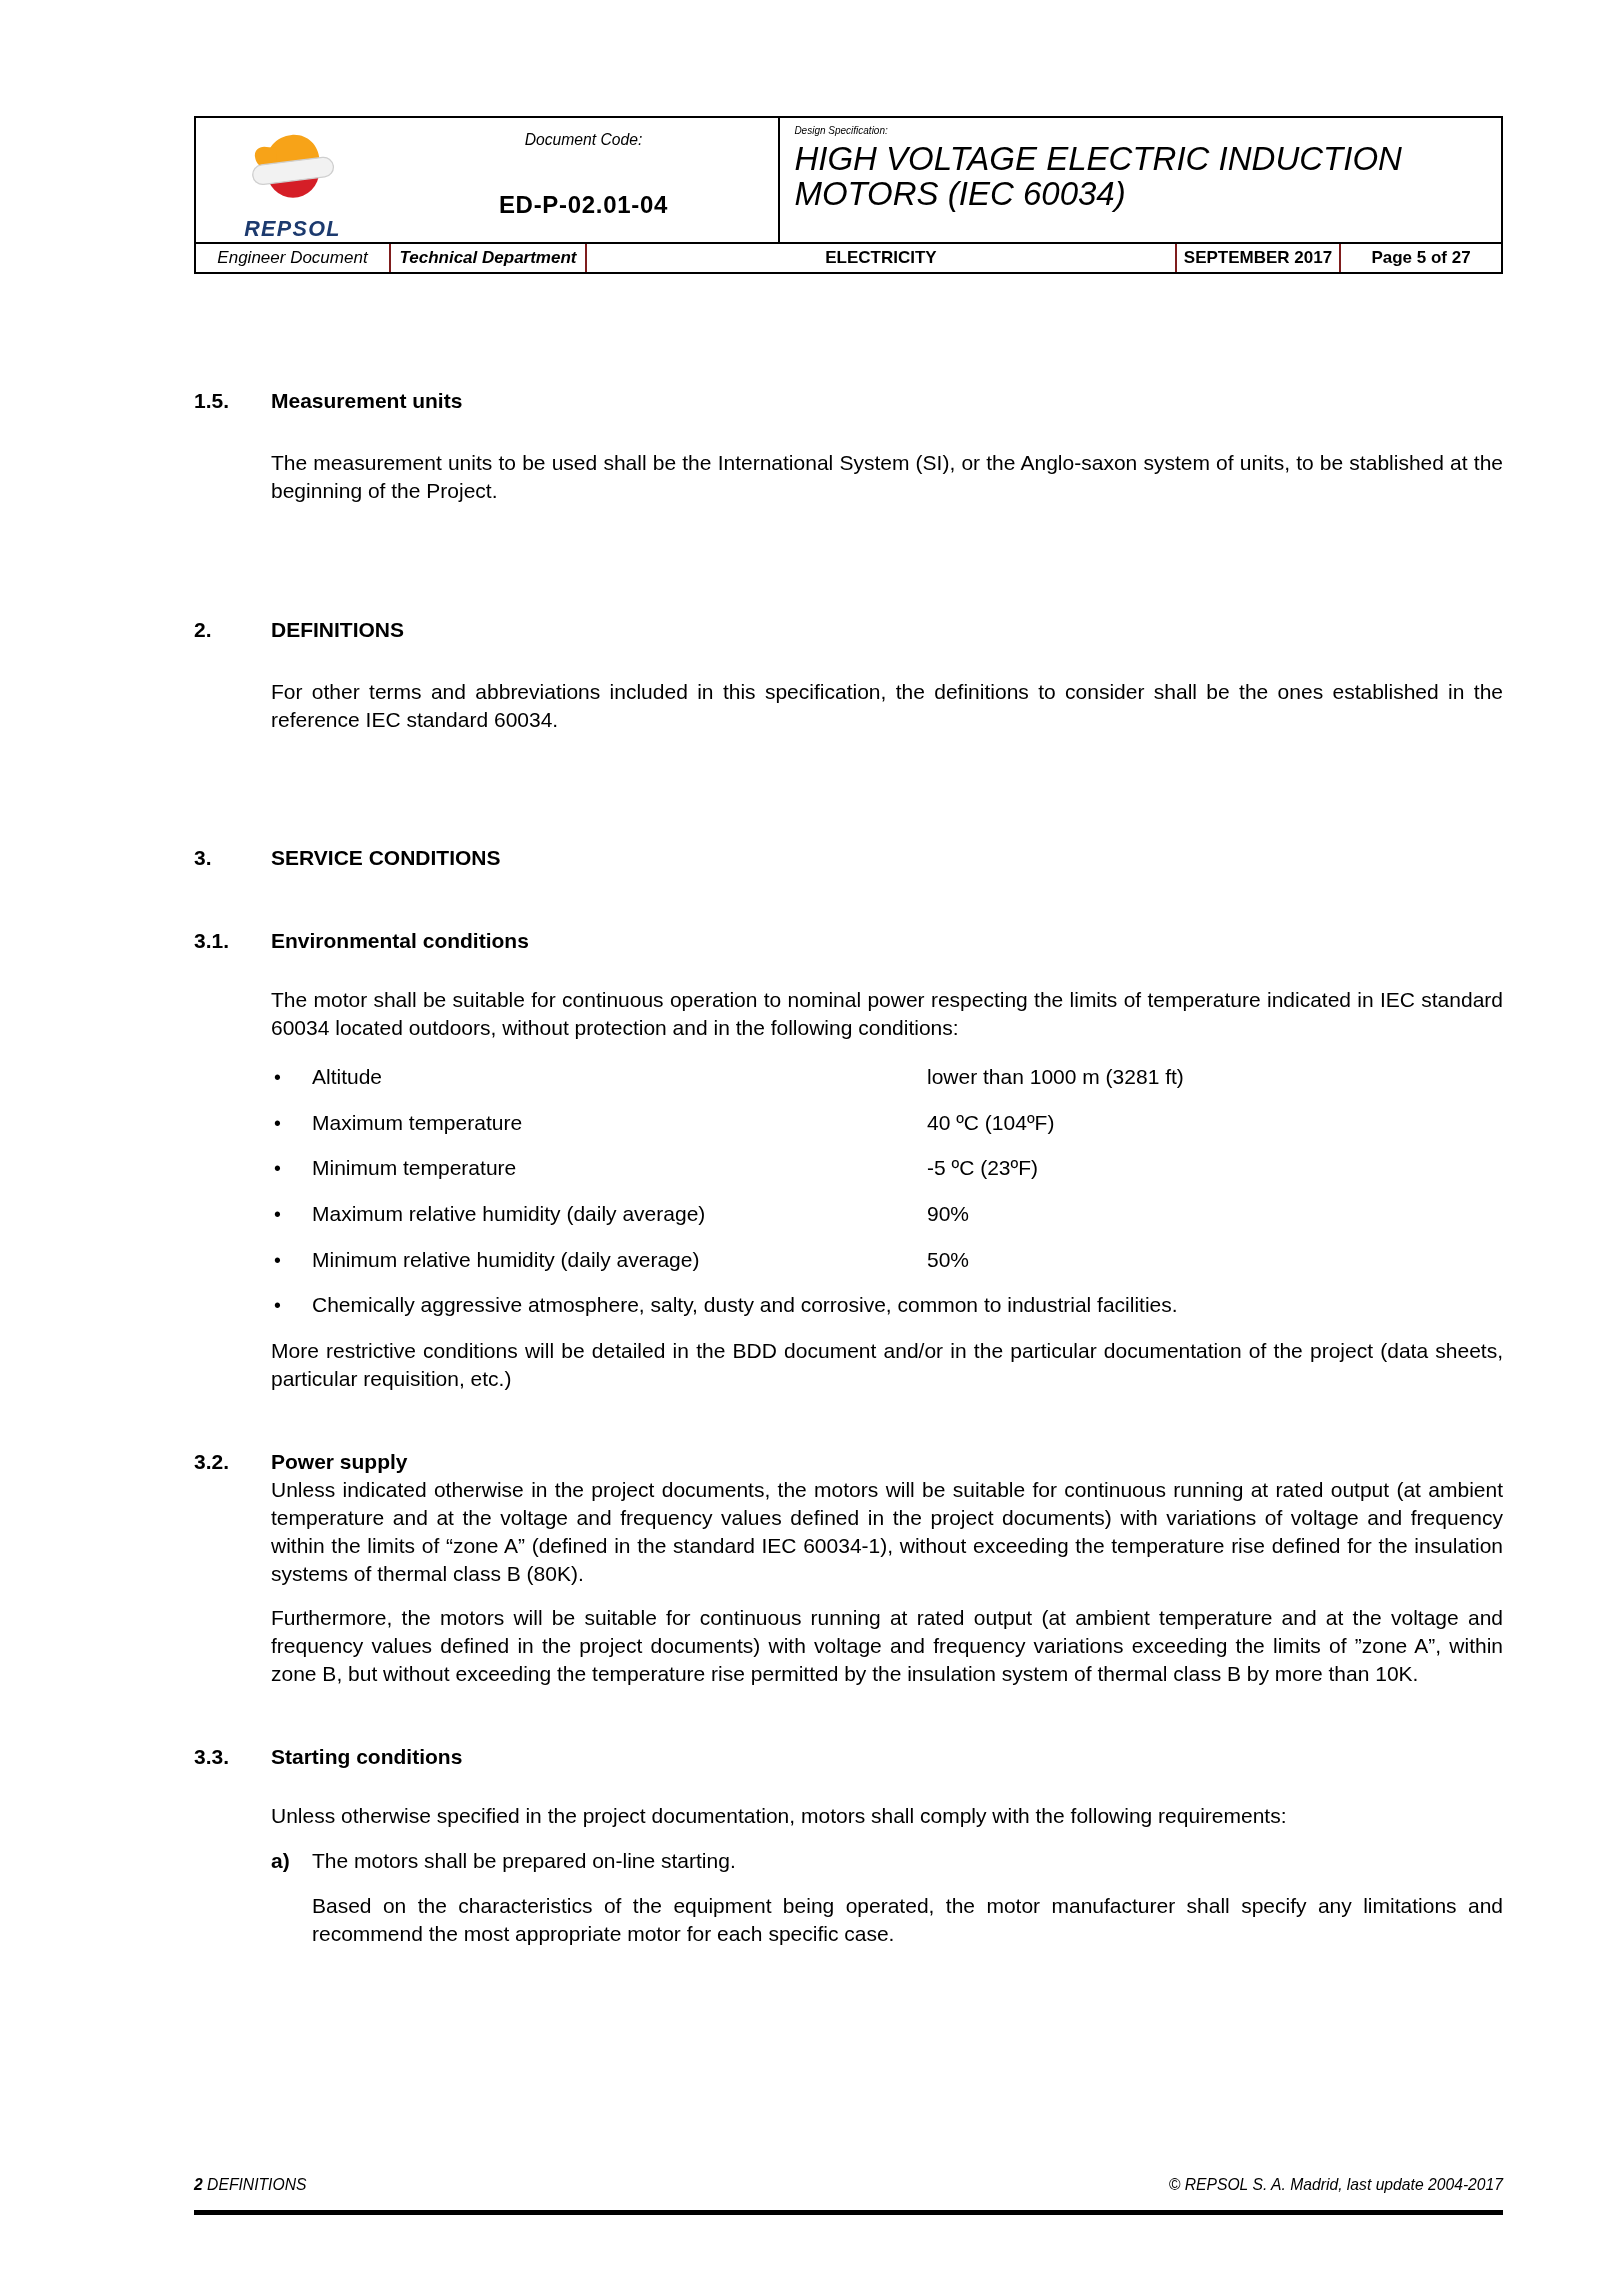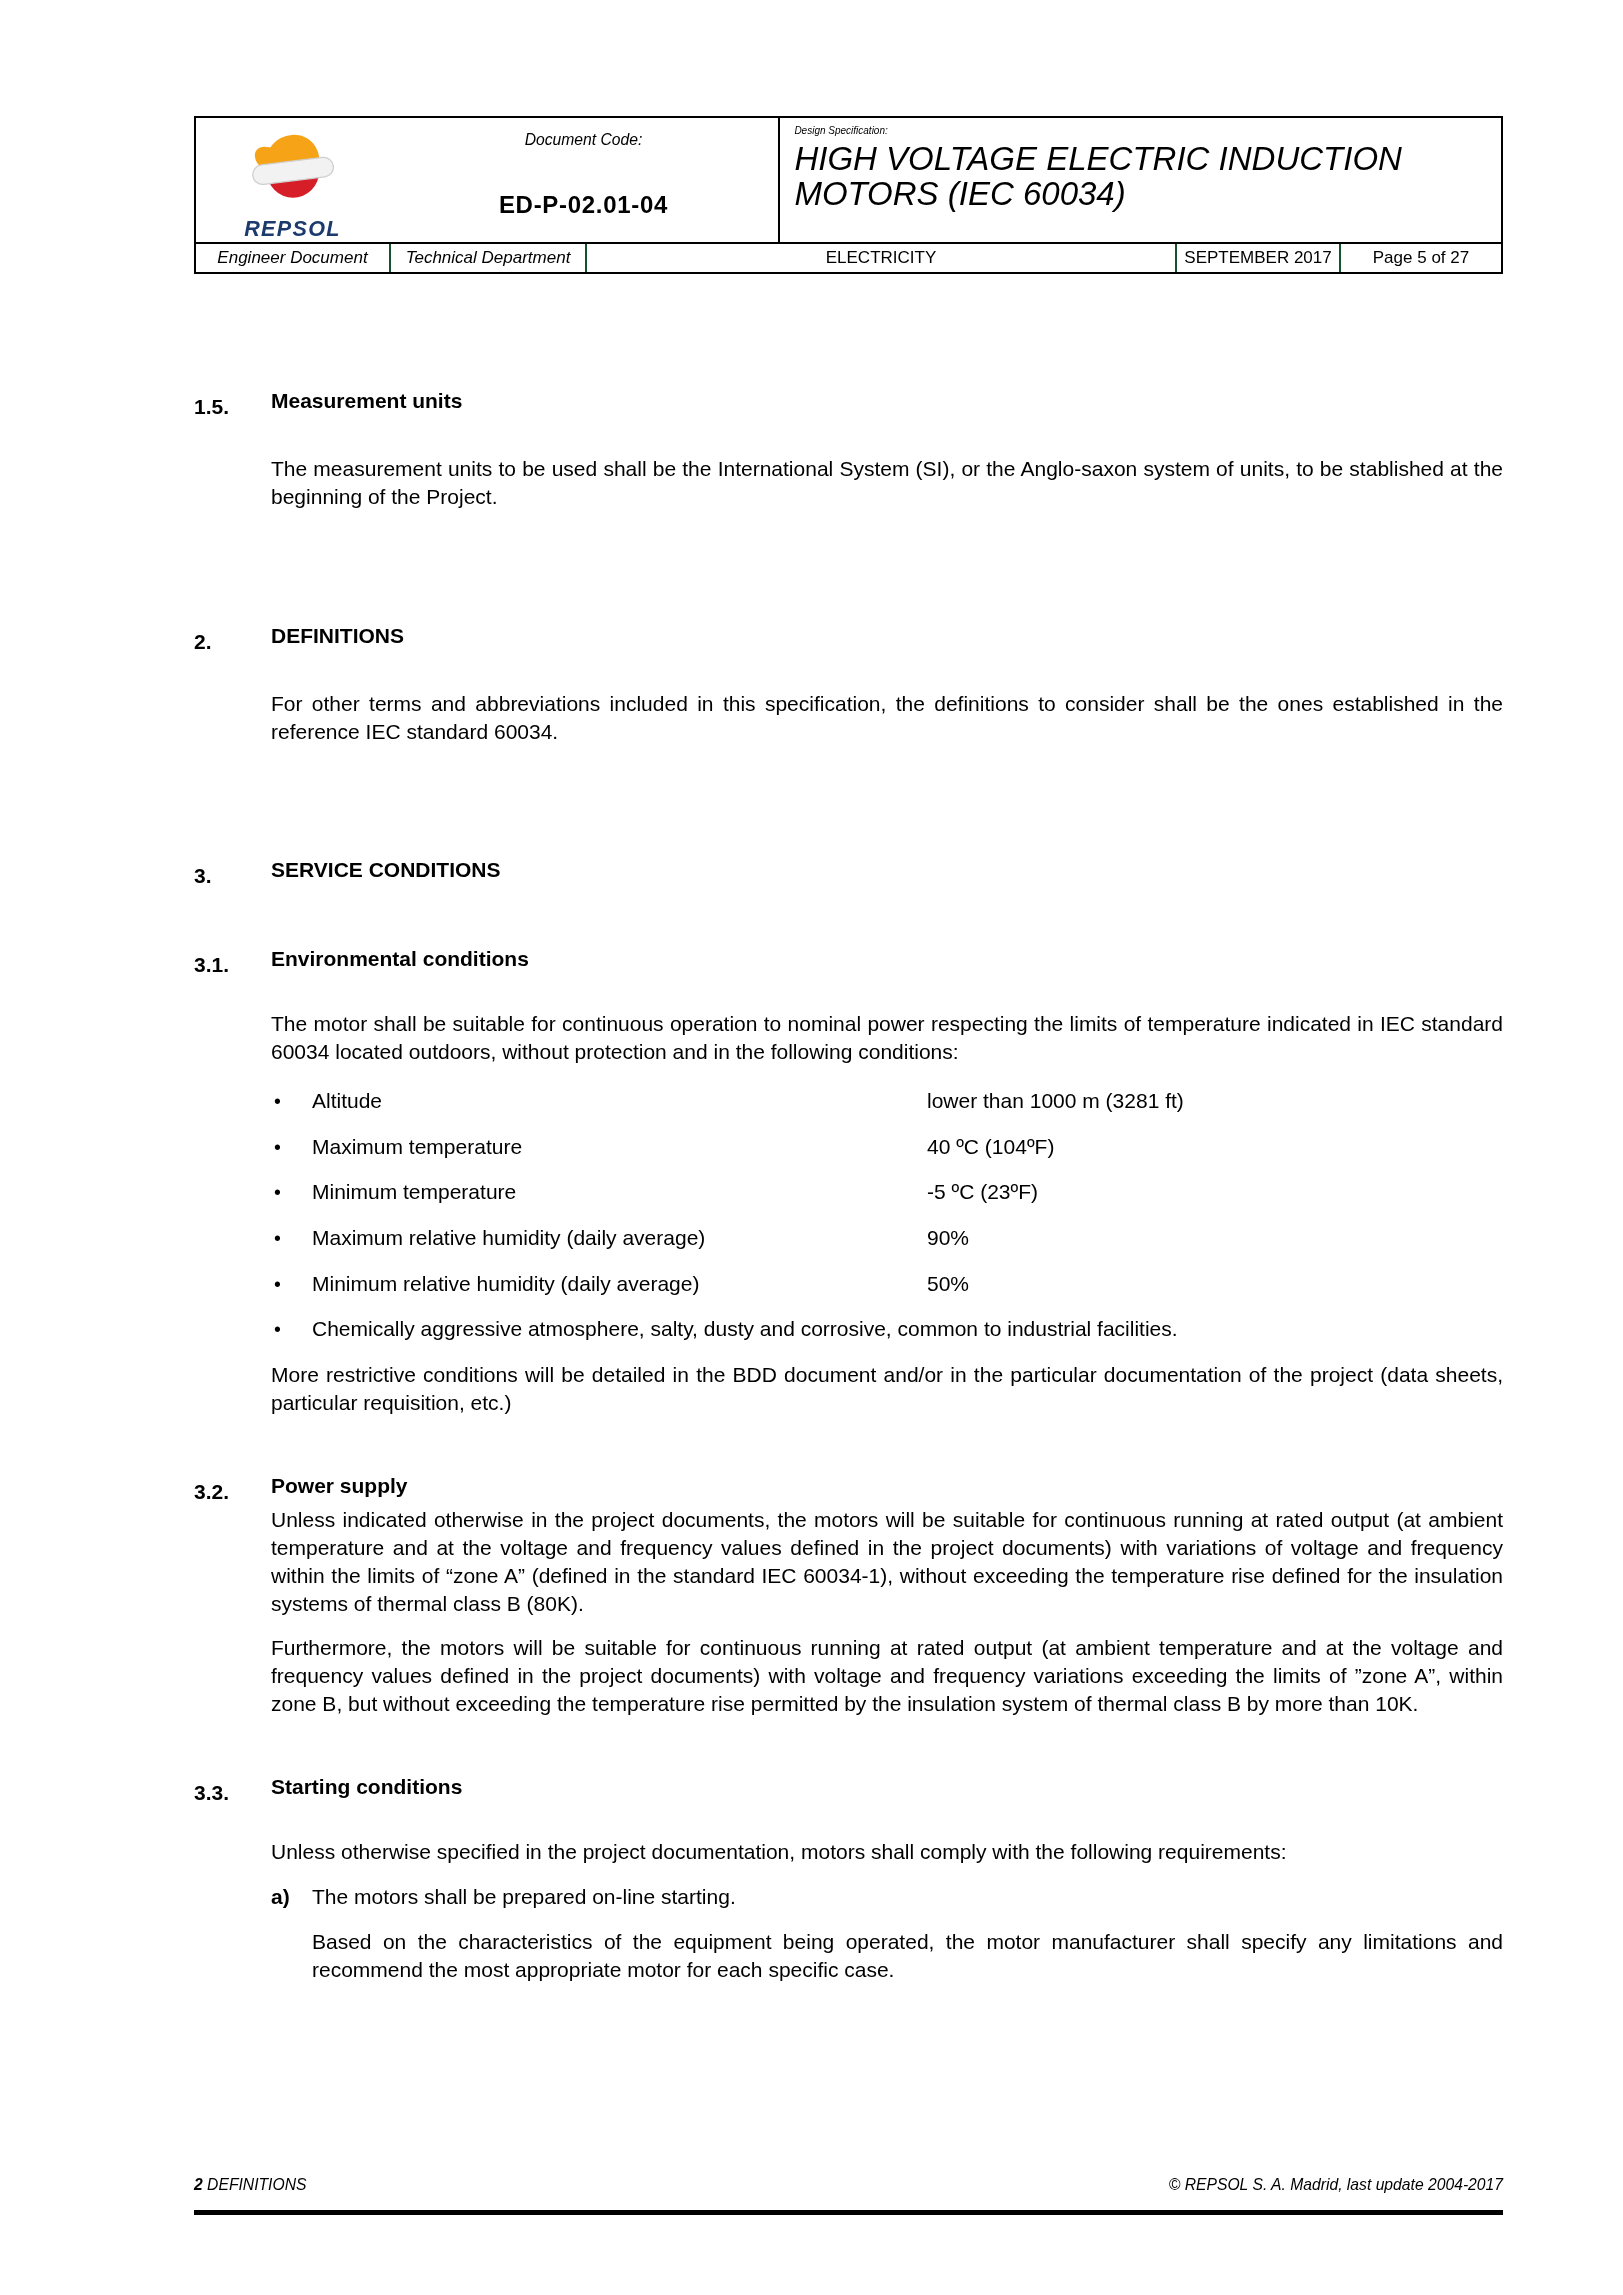--- a/index.html
+++ b/index.html
@@ -23,7 +23,7 @@
   .design-title{font-style:italic; font-size:33px; line-height:35px; margin-top:5.2px;}
   .header-bottom{display:flex; height:30px; flex:none; border-top:2.6px solid #000; box-sizing:border-box;}
   .hb-cell{display:flex; align-items:center; justify-content:center; font-size:17px; box-sizing:border-box;}
-  .hb-cell + .hb-cell{border-left:2px solid #14532d;}
+  .hb-cell + .hb-cell{border-left:2px solid #7f1d1d;font-weight:bold;}
   .hb-division{width:193px; font-style:italic;}
   .hb-department{width:196px; font-style:italic;}
   .hb-discipline{width:590px;}

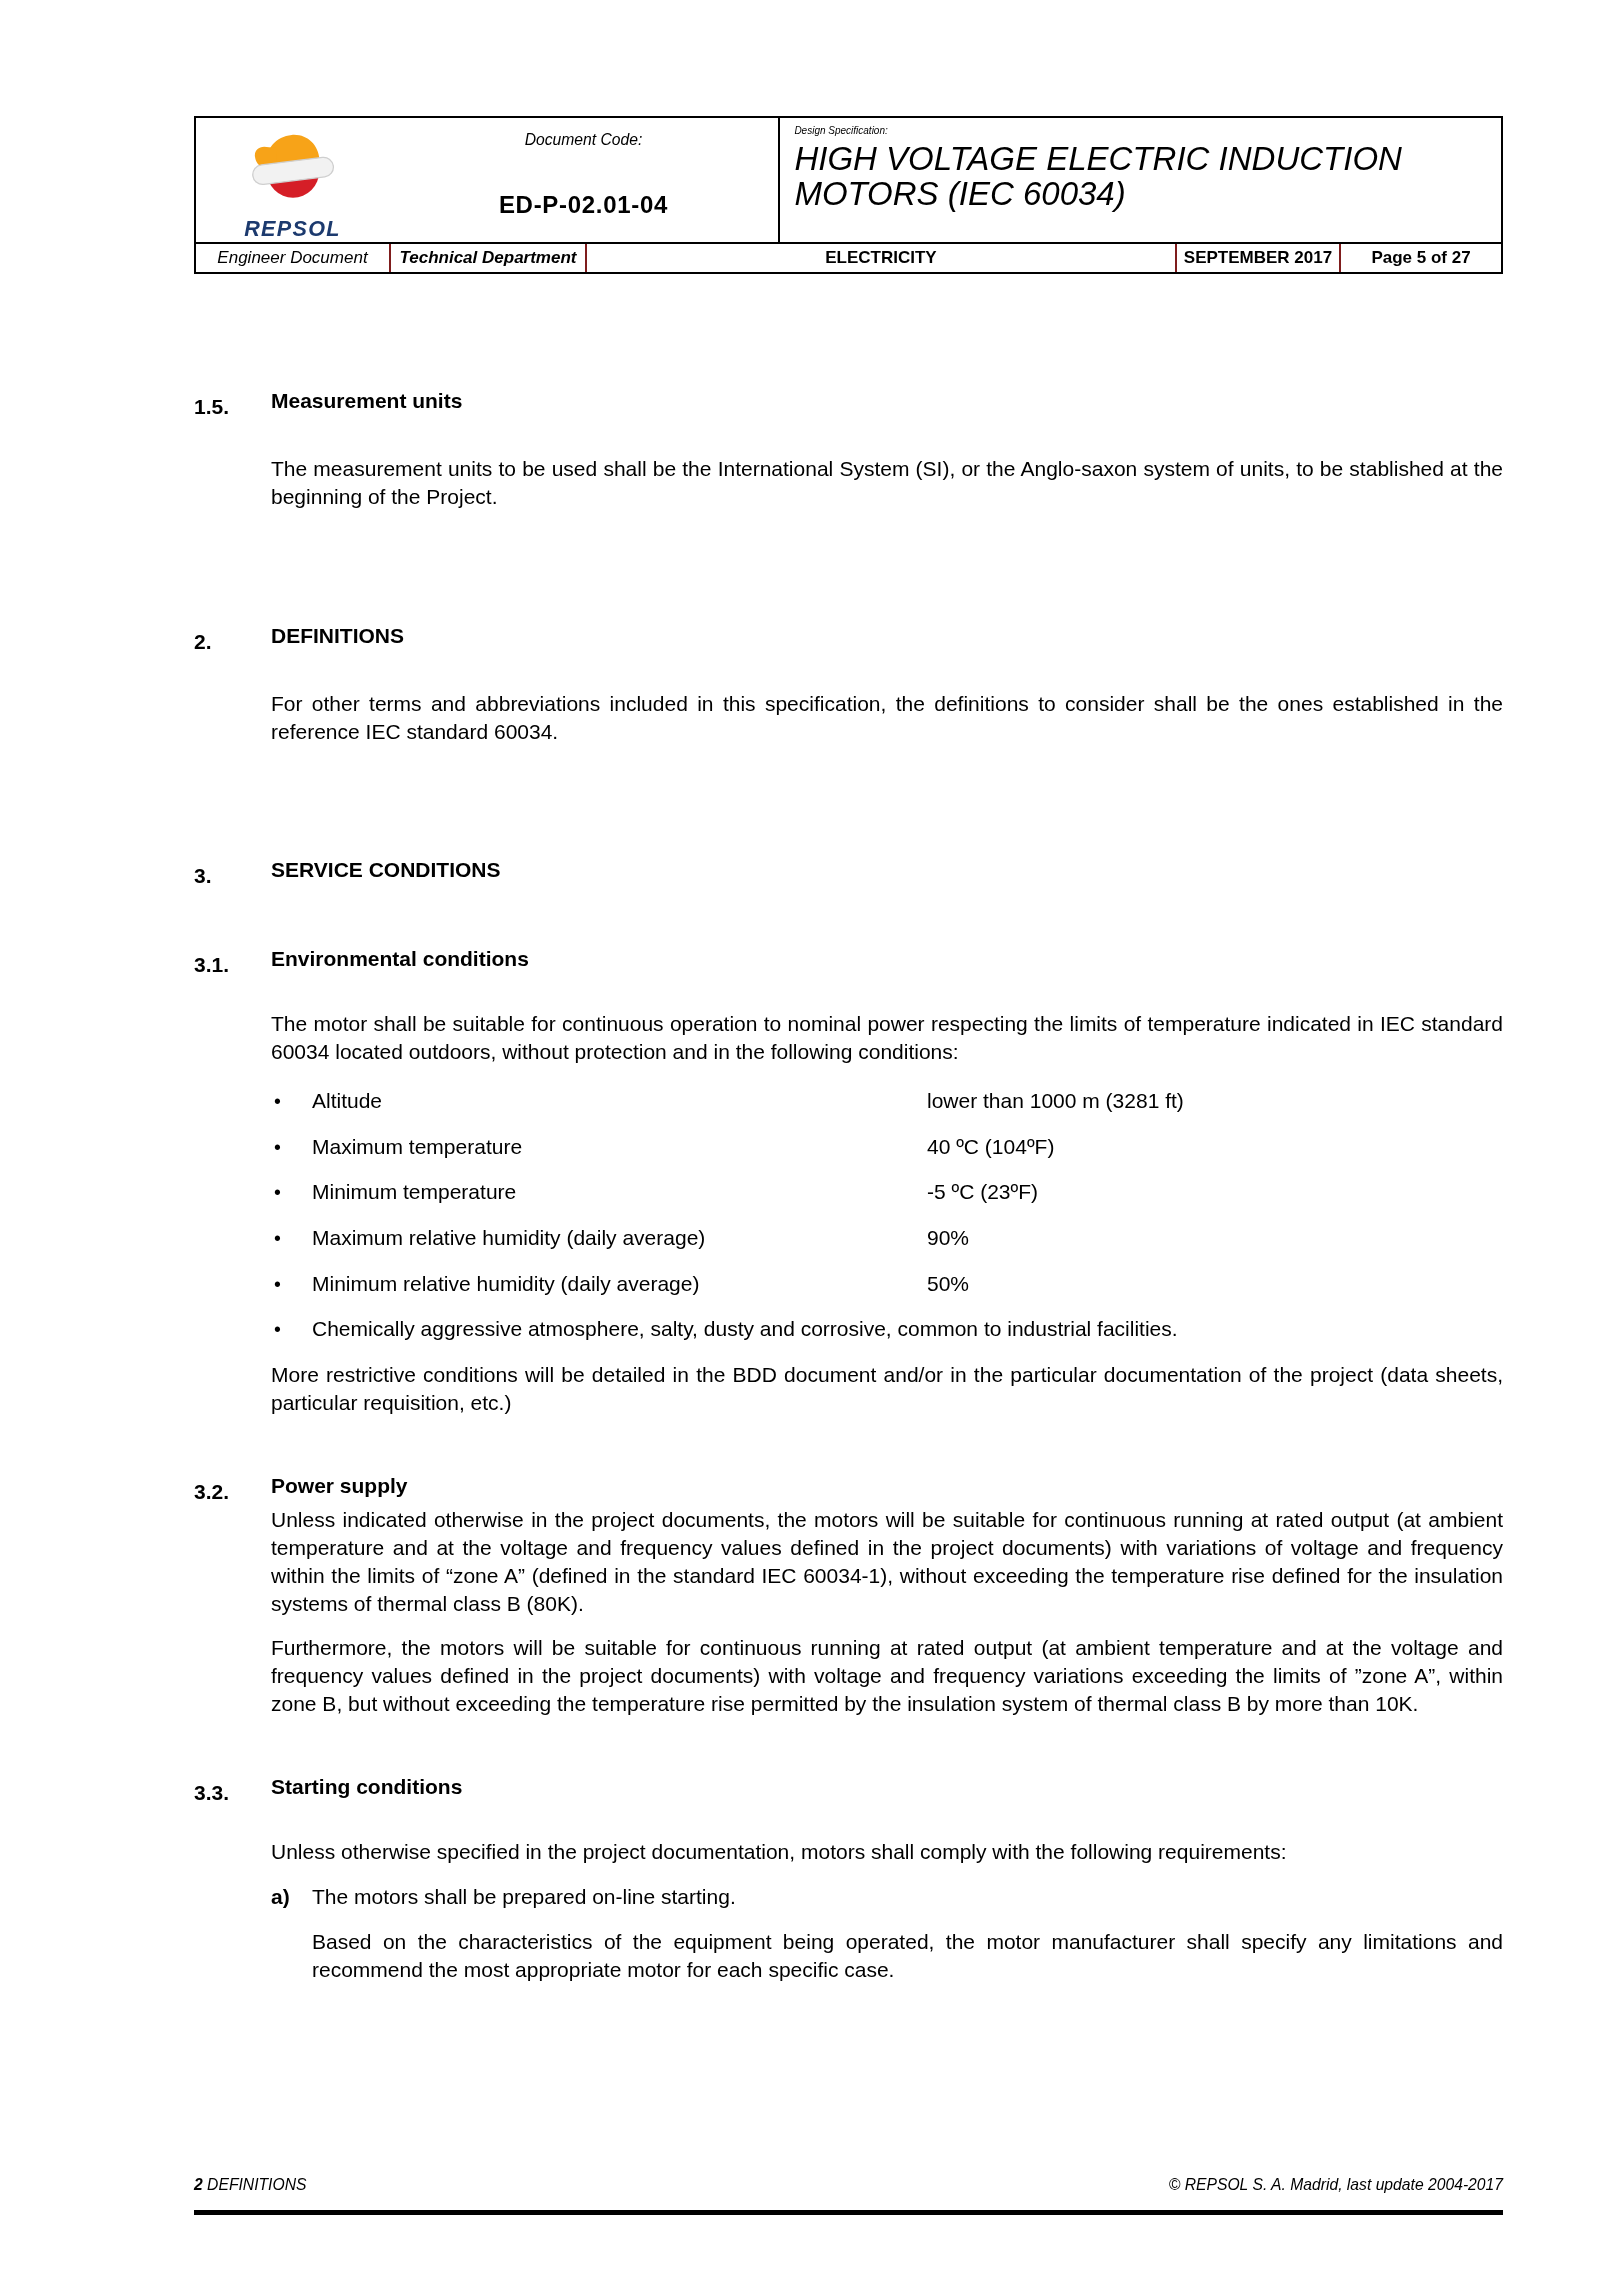--- a/index.html
+++ b/index.html
@@ -32,7 +32,7 @@
   
   .content{position:absolute; left:194px; top:274px; width:1309px; font-size:21px; line-height:28px;}
   .sec-h{display:flex; font-weight:bold;}
-  .sec-h .num{width:77px; flex:none;margin-top:6px;}
+  .sec-h .num{width:77px; flex:none;}
   .para{margin-left:77px; text-align:justify;}
   .m-h15{margin-top:113px;} .m-p15{margin-top:34px;}
   .m-h2{margin-top:111px;}  .m-p2{margin-top:34px;}

